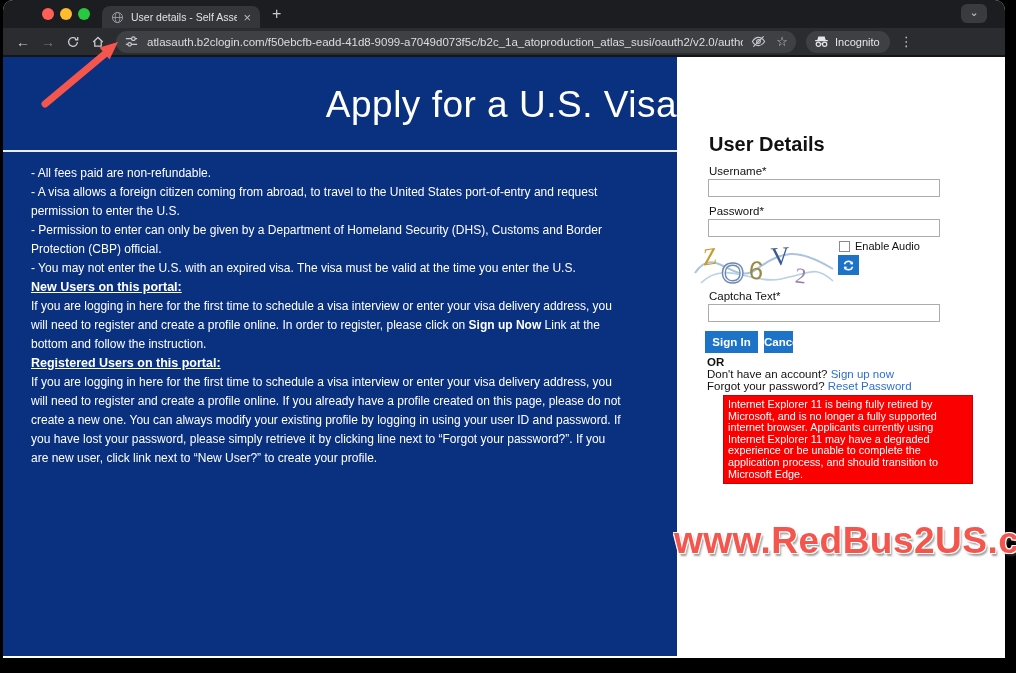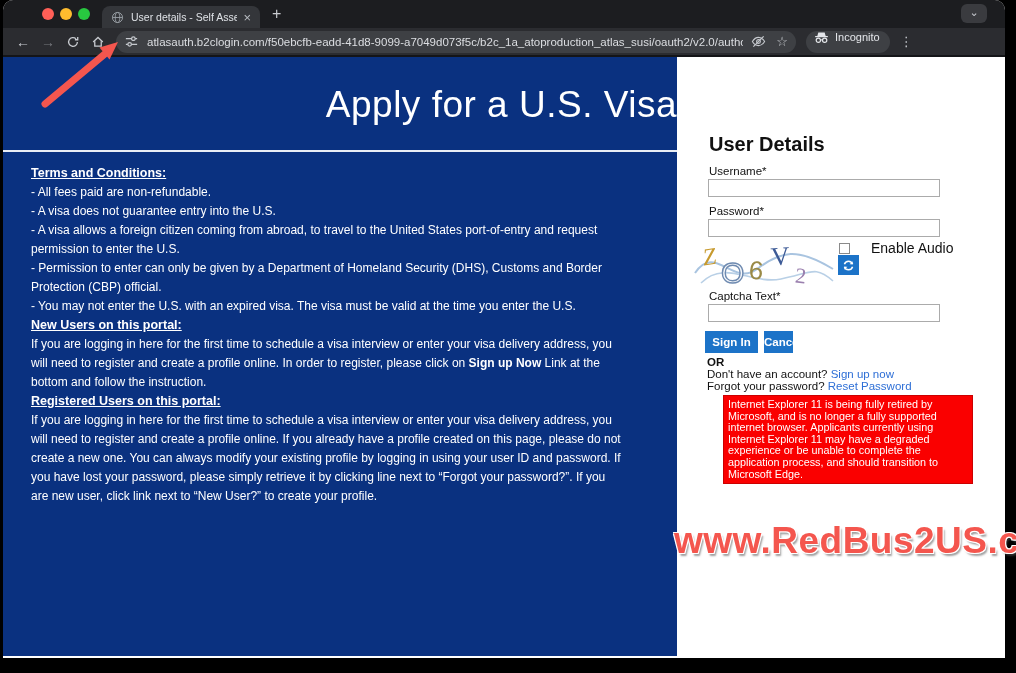--- a/index.html
+++ b/index.html
@@ -30,7 +30,7 @@
   .url-text { color:#dcdee2; font-size:11.5px; margin-left:8px; white-space:nowrap; overflow:hidden; flex:1; }
   .omni-right { display:flex; align-items:center; gap:10px; margin-left:8px; }
   .star-ic { color:#c7cacf; font-size:13px; }
-  .incog-chip { margin-left:10px; height:22px; background:#3e4044; border-radius:12px; display:flex; align-items:flex-start; padding:0 10px 0 8px; }
+  .incog-chip { margin-left:10px; height:22px; background:#3e4044; border-radius:12px; display:flex; align-items:center; padding:0 10px 0 8px; }
   .incog-chip span.lbl { color:#e4e6ea; font-size:11px; margin-left:6px; }
   .kebab { color:#c7cacf; font-size:13px; margin-left:10px; margin-right:10px; letter-spacing:0; }
 

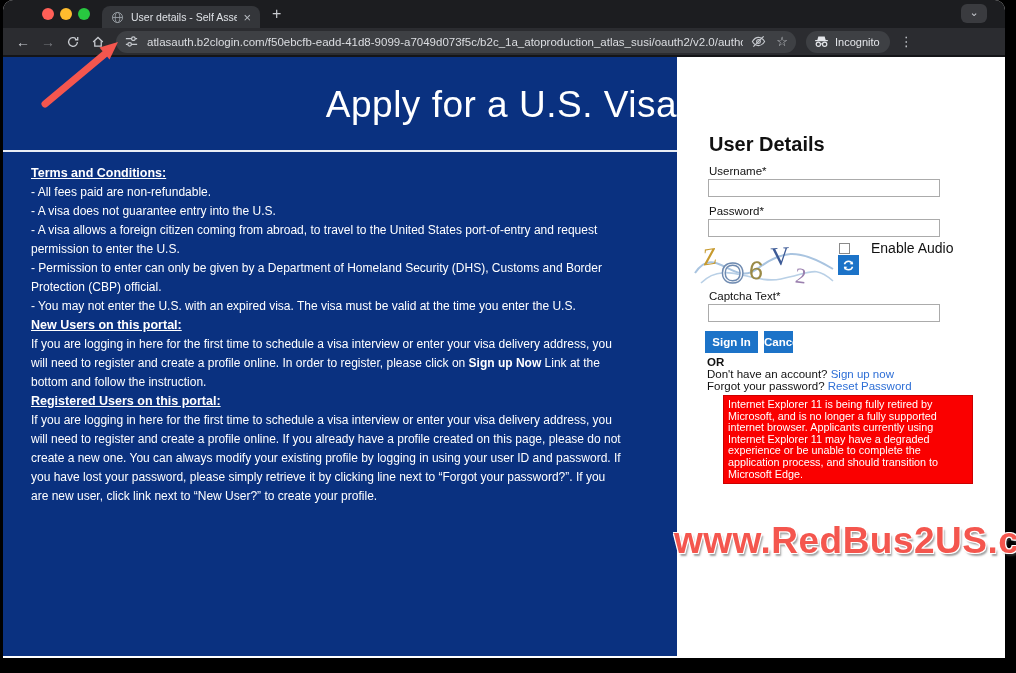--- a/index.html
+++ b/index.html
@@ -144,7 +144,6 @@
         <h1>Apply for a U.S. Visa</h1>
       </div>
       <div class="sections">
-        <p class="sec-h">Terms and Conditions:</p>
         <p>- All fees paid are non-refundable.</p>
         <p>- A visa does not guarantee entry into the U.S.</p>
         <p>- A visa allows a foreign citizen coming from abroad, to travel to the United States port-of-entry and request permission to enter the U.S.</p>

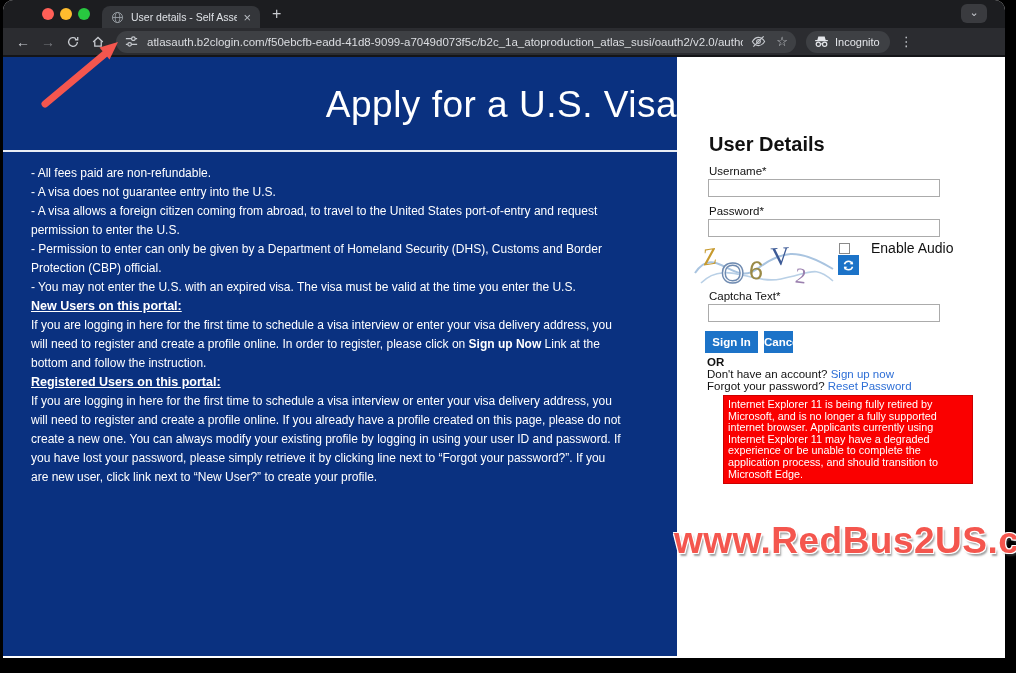--- a/index.html
+++ b/index.html
@@ -145,7 +145,6 @@
       </div>
       <div class="sections">
         <p>- All fees paid are non-refundable.</p>
-        <p>- A visa does not guarantee entry into the U.S.</p>
         <p>- A visa allows a foreign citizen coming from abroad, to travel to the United States port-of-entry and request permission to enter the U.S.</p>
         <p>- Permission to enter can only be given by a Department of Homeland Security (DHS), Customs and Border Protection (CBP) official.</p>
         <p>- You may not enter the U.S. with an expired visa. The visa must be valid at the time you enter the U.S.</p>

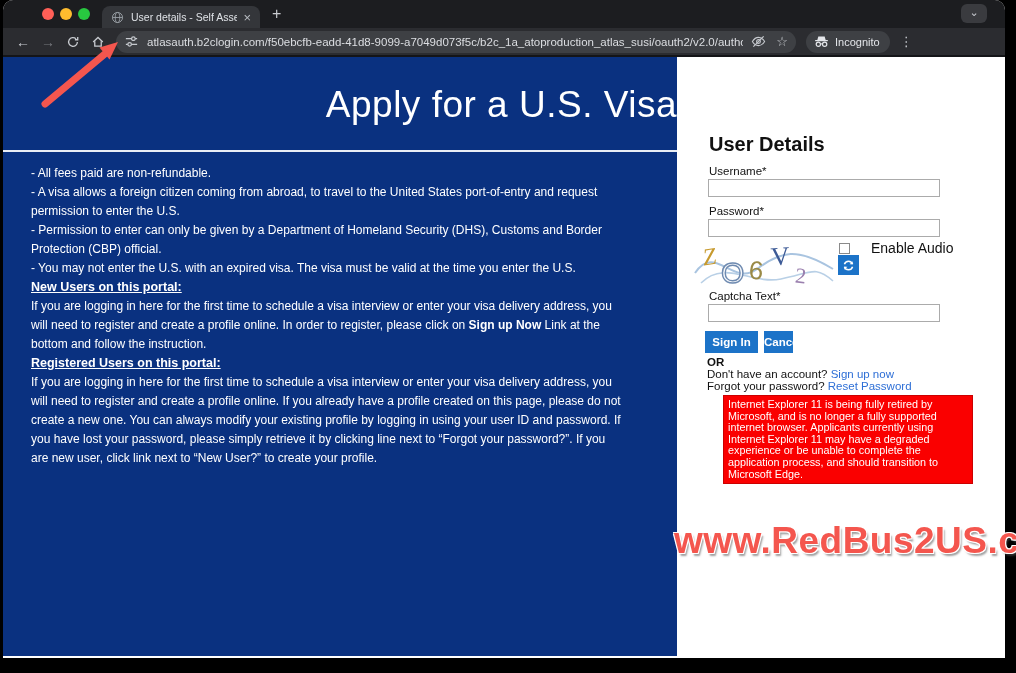--- a/index.html
+++ b/index.html
@@ -52,7 +52,7 @@
   .captcha-box { position:absolute; left:16px; top:182px; width:142px; height:50px; }
   .audio-row { position:absolute; left:162px; top:183px; display:flex; align-items:center; }
   .chk { width:11px; height:11px; border:1px solid #8a8a8a; background:#fff; display:inline-block; }
-  .audio-row span.lbl { font-size:14px; margin-left:21px; color:#111; }
+  .audio-row span.lbl { font-size:11px; margin-left:5px; color:#111; }
   .refresh-btn { position:absolute; left:161px; top:198px; width:21px; height:20px; background:#1c73c8; border:none; display:flex; align-items:center; justify-content:center; }
   .btn { position:absolute; top:274px; height:22px; background:#1c73c8; color:#fff; border:none; font-size:11.5px; font-weight:bold; font-family:"Liberation Sans",sans-serif; }
   .btn.signin { left:28px; width:53px; }

